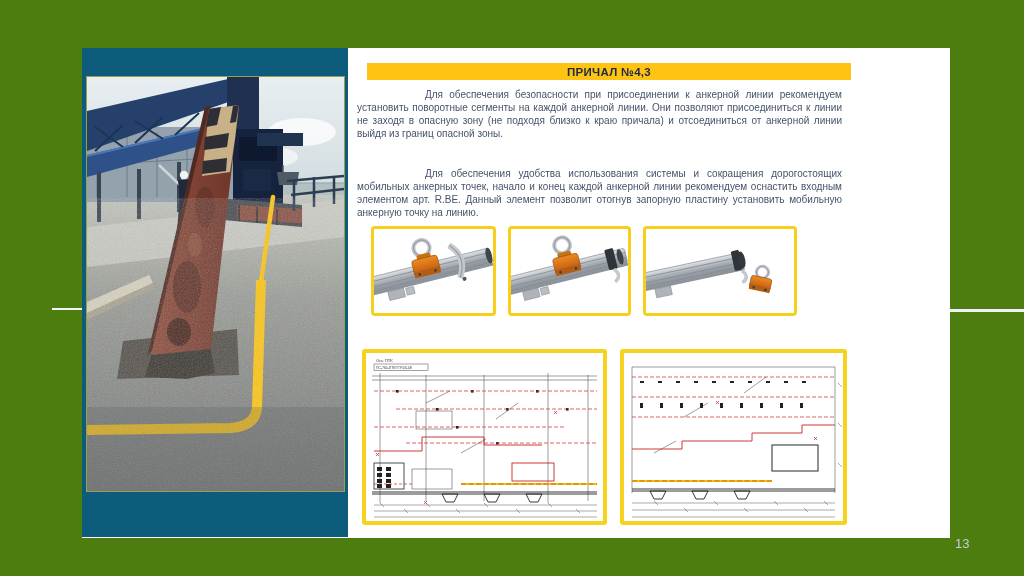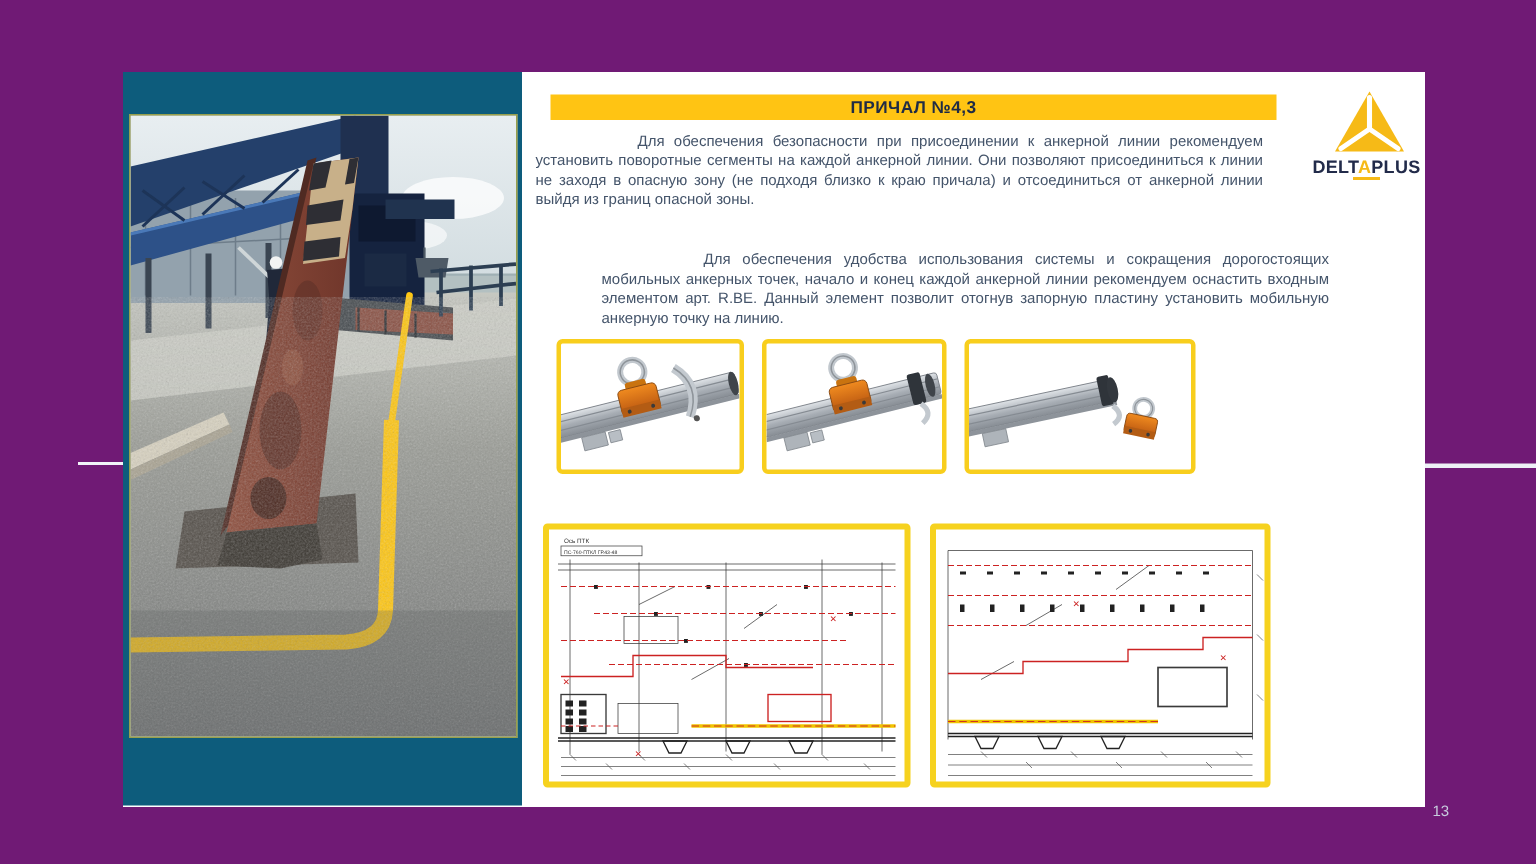--- a/index.html
+++ b/index.html
@@ -5,7 +5,7 @@
   html,body{margin:0;padding:0;}
   body{width:1024px;height:576px;overflow:hidden;background:#282C48;
        font-family:"Liberation Sans",sans-serif;position:relative;}
-  .stage{position:absolute;left:0;top:0;width:1024px;height:576px;background:#701a75;text-decoration:underline;}
+  .stage{position:absolute;left:0;top:0;width:1024px;height:576px;background:#4d7c0f;text-decoration:underline;}
 
   
   .line-left{position:absolute;left:52px;top:308px;width:30px;height:2px;background:#f2f4f9;}

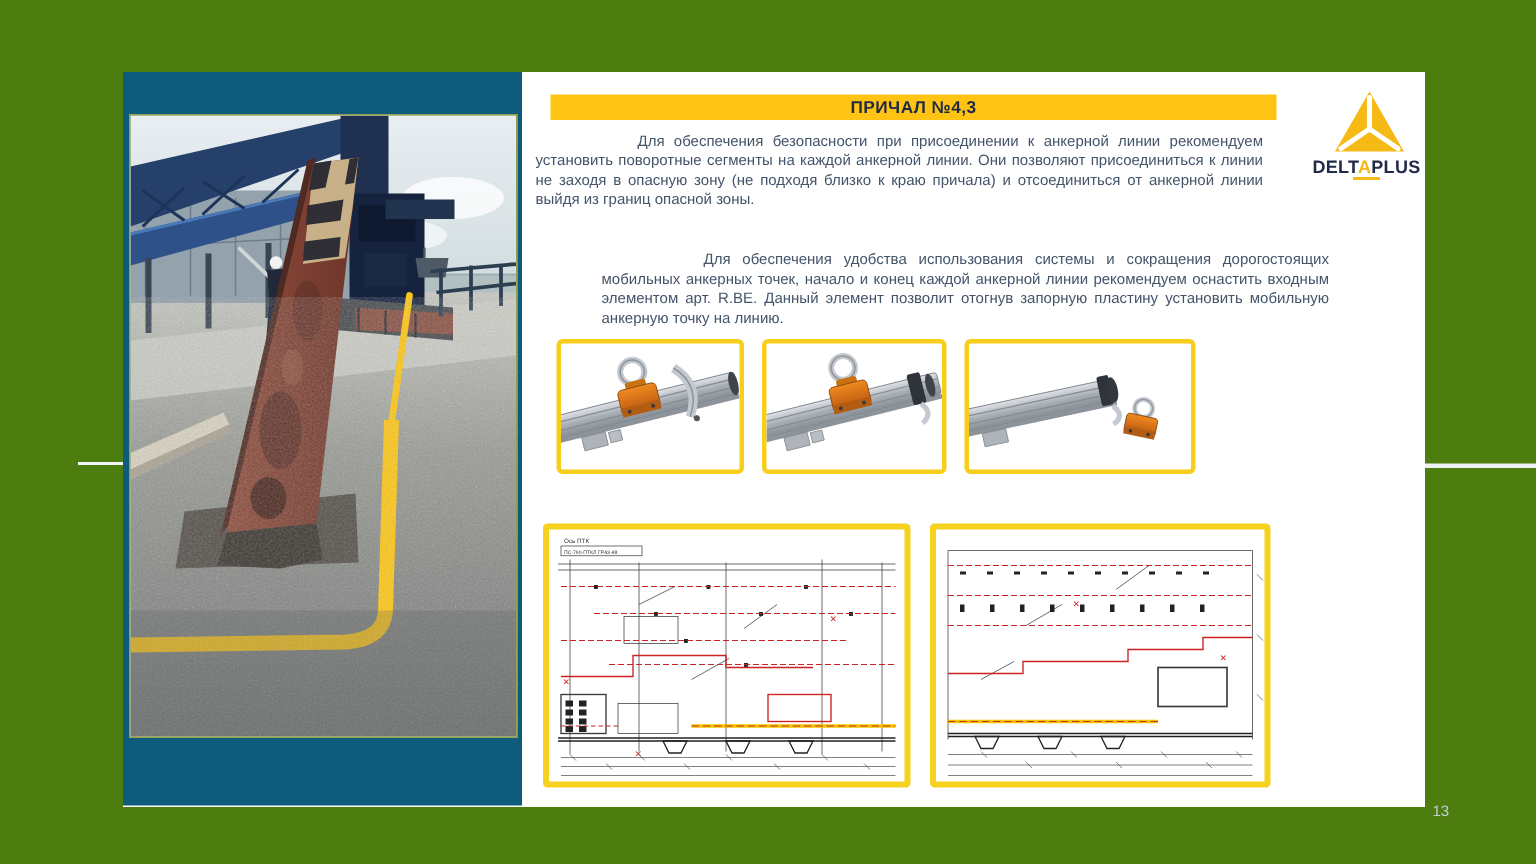--- a/index.html
+++ b/index.html
@@ -446,18 +446,6 @@
       </svg>
     </div>
 
-    <div class="logo">
-      <svg class="logo-triangle" viewBox="0 0 48 42">
-        <polygon points="24,1 47,41 1,41" fill="#F6BA17"></polygon>
-        <g stroke="#ffffff" stroke-width="3.4" stroke-linecap="round">
-          <line x1="24" y1="26" x2="24" y2="5"></line>
-          <line x1="24" y1="26" x2="5" y2="39"></line>
-          <line x1="24" y1="26" x2="43" y2="39"></line>
-        </g>
-      </svg>
-      <div class="logo-text"><span>DELT</span><span class="gold">A</span><span>PLUS</span></div>
-      <div class="logo-bar"></div>
-    </div>
 
   </div>
 

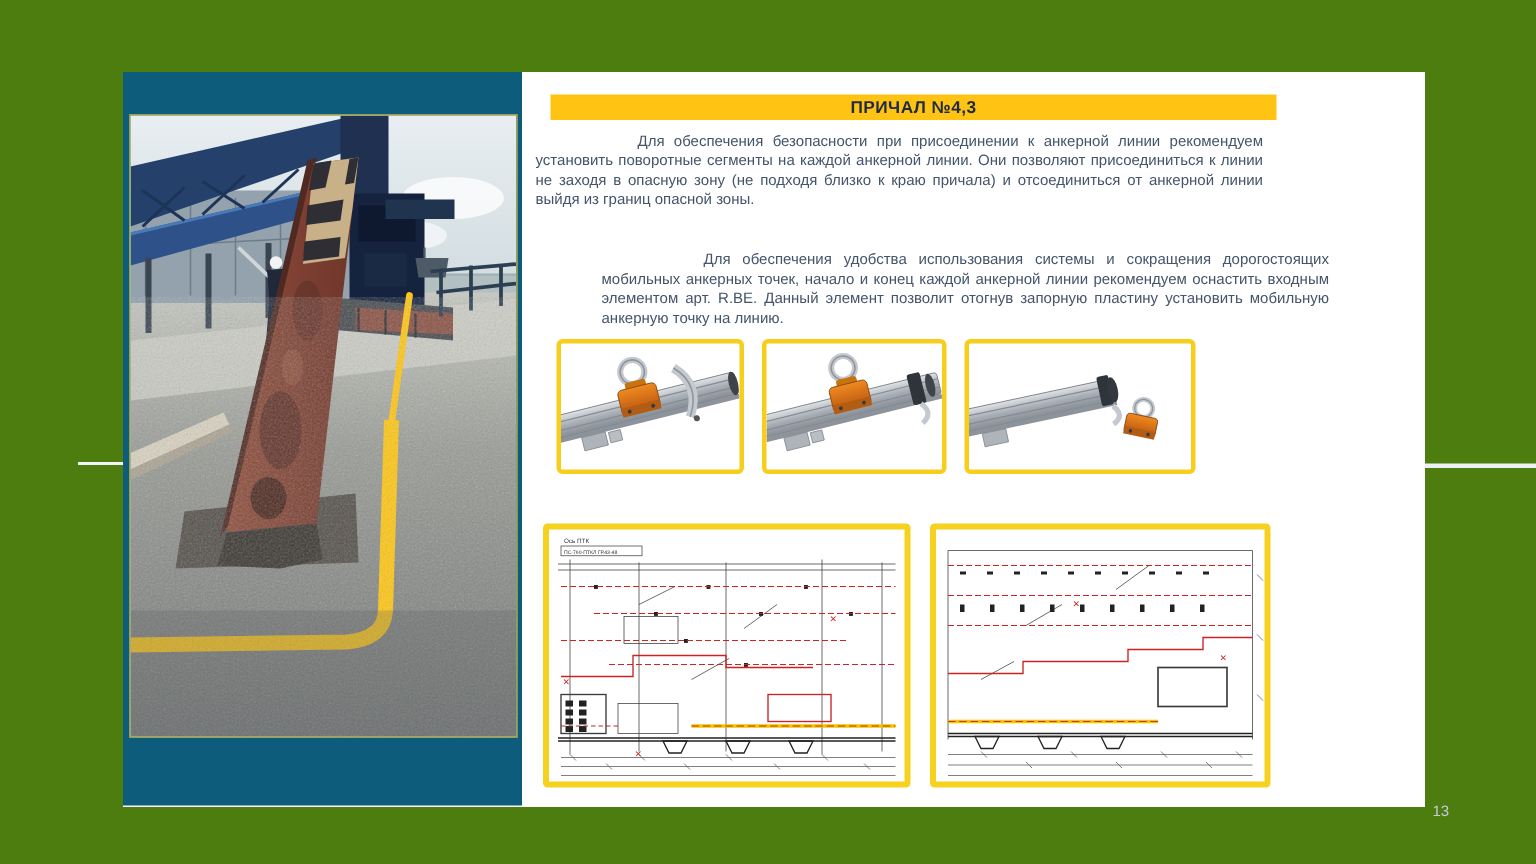--- a/index.html
+++ b/index.html
@@ -28,7 +28,7 @@
         text-align:justify;text-indent:68px;}
   .p1{top:40px;}
   .p2{top:100px;text-align:left;}
-  .p3{top:119px;margin-left:44px;}
+  .p3{top:119px;}
 
   .product-row{position:absolute;left:285px;top:178px;width:520px;height:90px;}
   .product-box{position:absolute;top:0;height:90px;background:#fff;border:3px solid #F8CE1D;

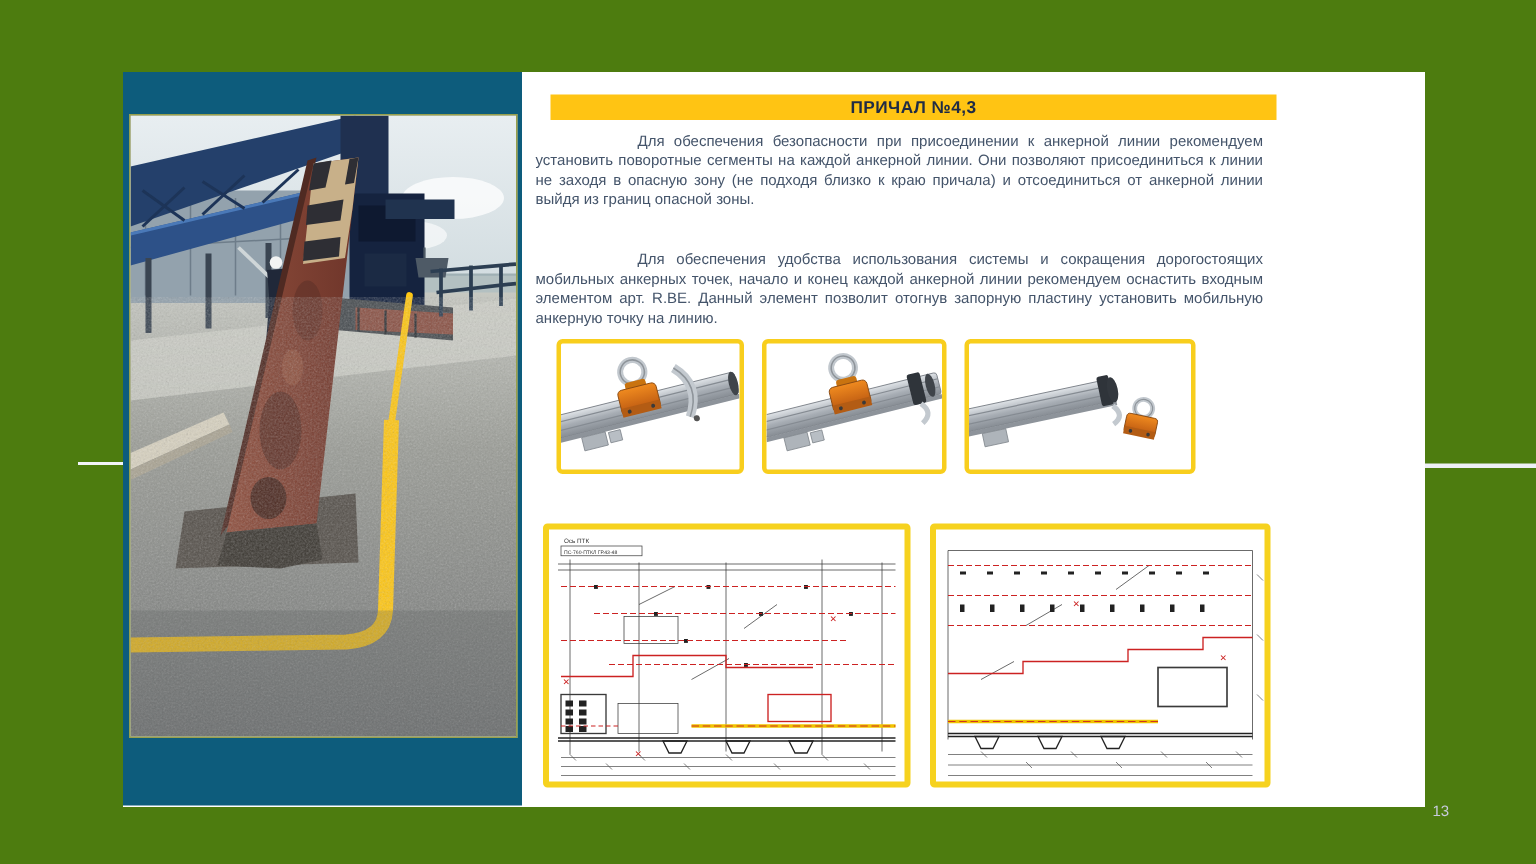--- a/index.html
+++ b/index.html
@@ -55,7 +55,7 @@
   .logo-text .gold{color:#F6BA17;}
   .logo-bar{position:absolute;left:31px;top:58px;width:18px;height:2px;background:#F6BA17;}
 
-  .page-number{position:absolute;left:955px;top:536px;font-size:10px;color:#C7CBDD;}
+  .page-number{position:absolute;left:955px;top:536px;font-size:13px;color:#C7CBDD;}
 </style>
 </head>
 <body>

